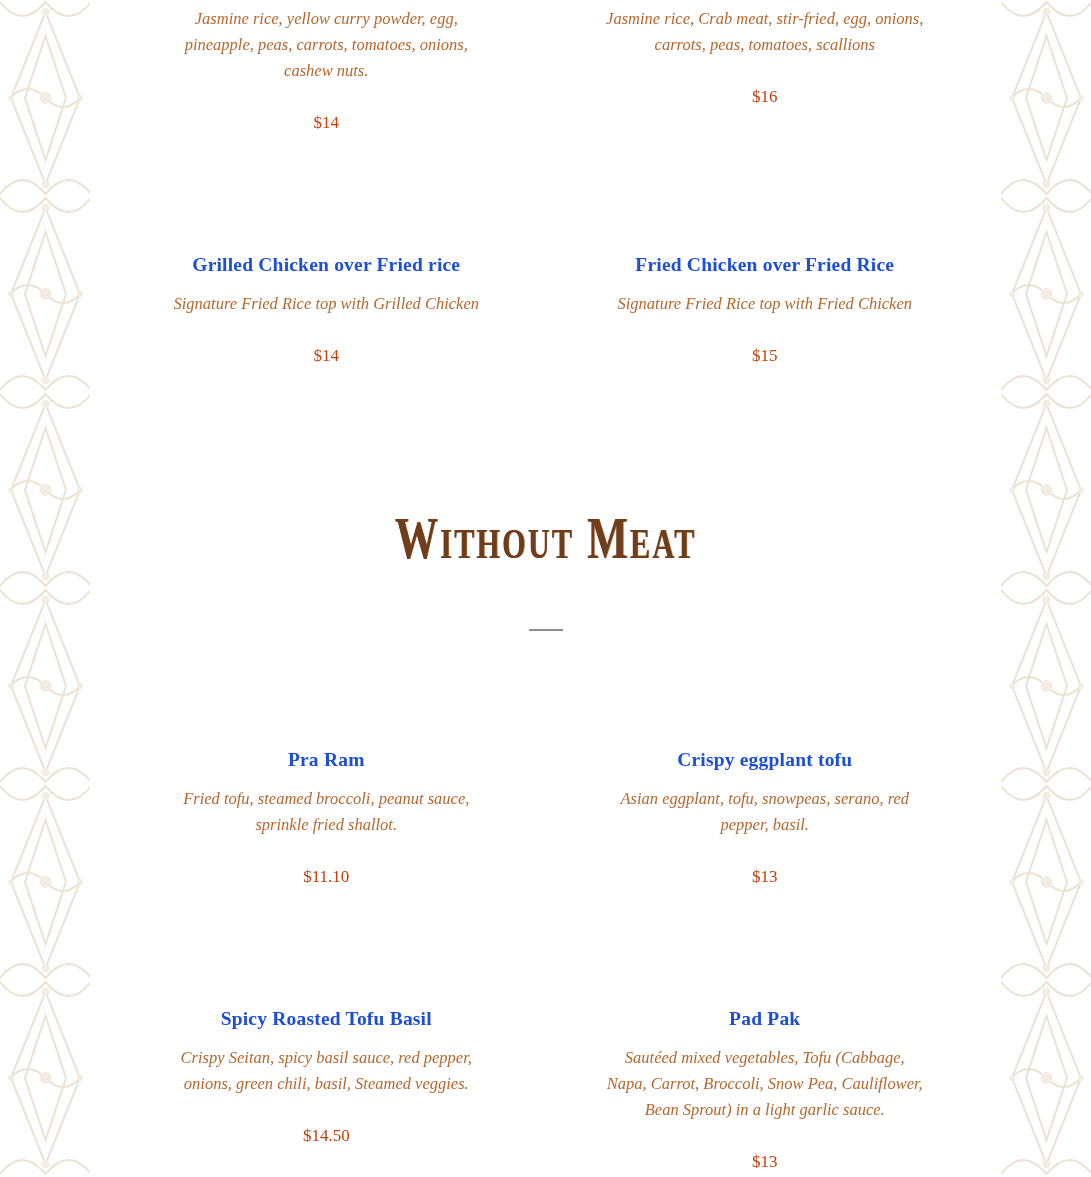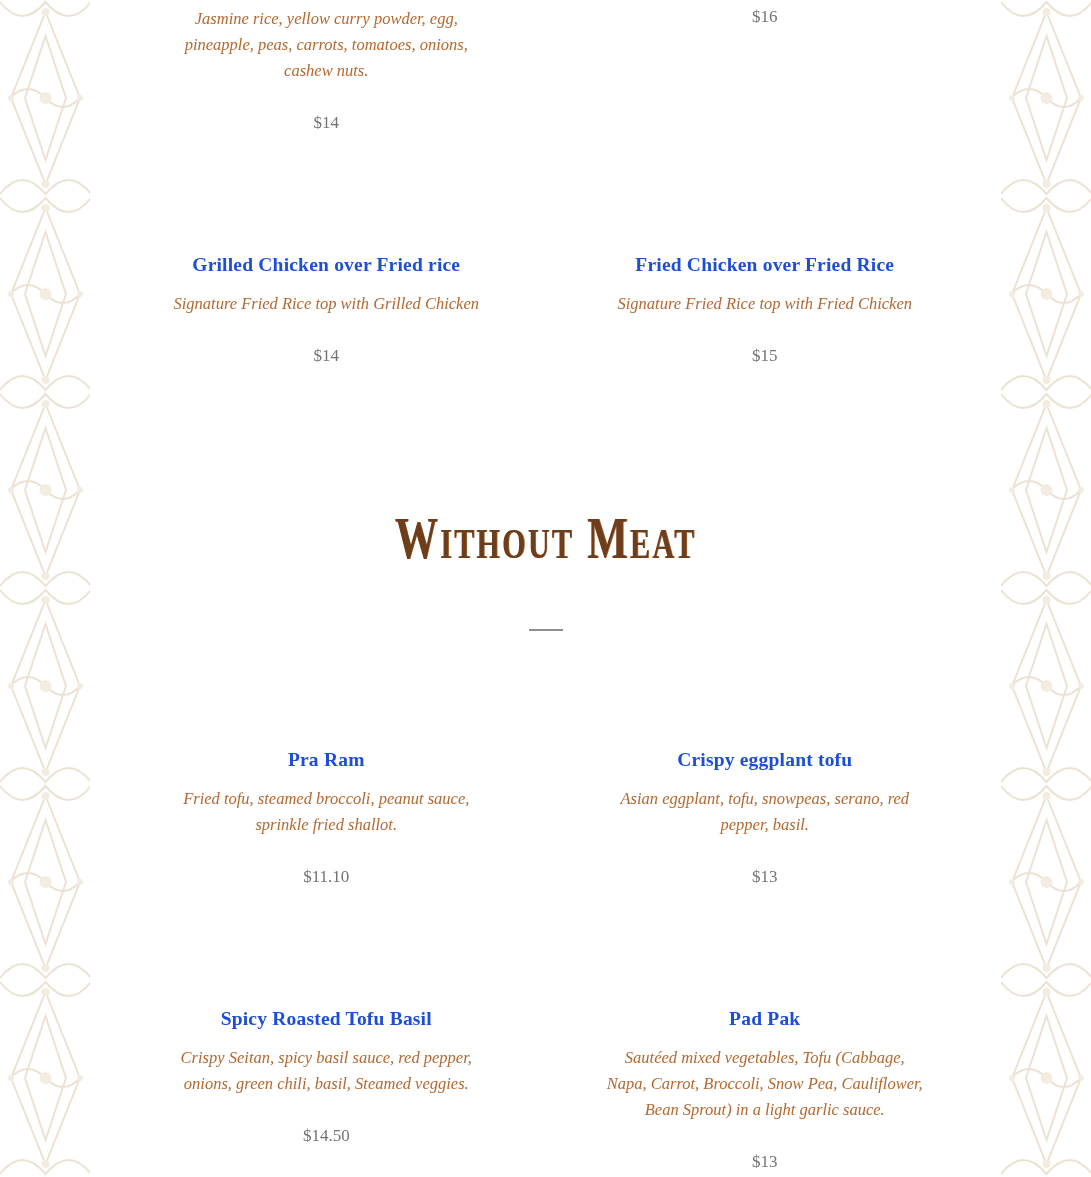--- a/index.html
+++ b/index.html
@@ -135,6 +135,7 @@
     </article>
 
     <article class="menu-item">
+      <p class="item-desc">Jasmine rice, Crab meat, stir-fried, egg, onions, carrots, peas, tomatoes, scallions</p>
       <div class="item-price">$16</div>
     </article>
 

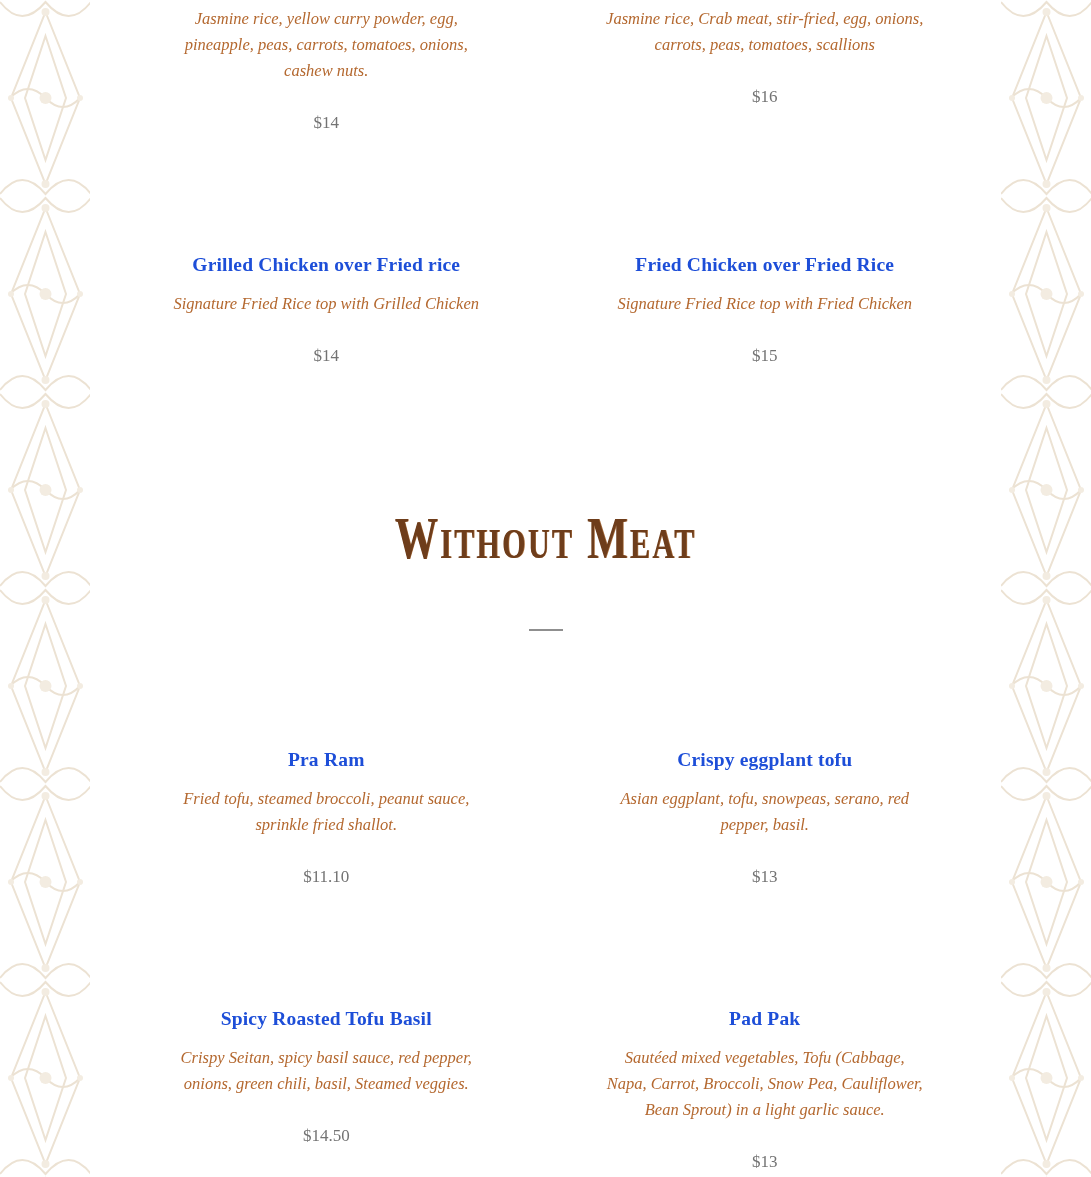--- a/index.html
+++ b/index.html
@@ -69,7 +69,7 @@
 
   .item-price {
     font-size: 17px;
-    color: #737373;
+    color: #c2410c;
     line-height: 22px;
   }
 

